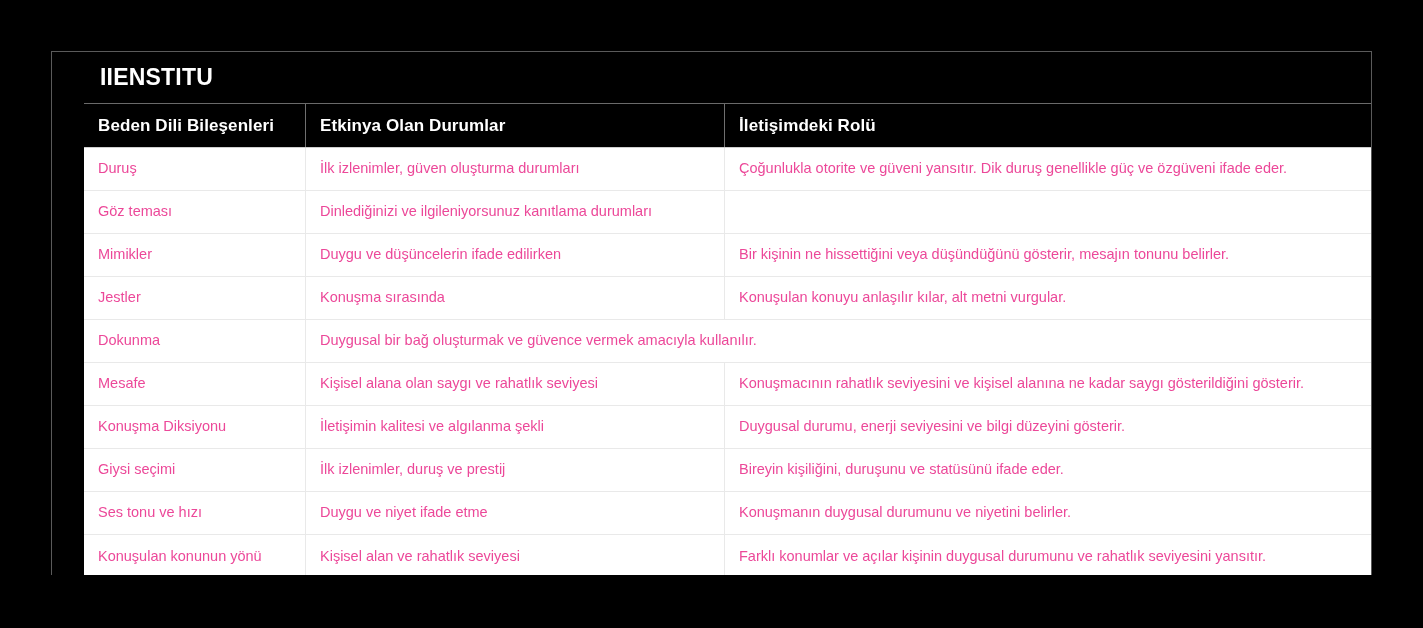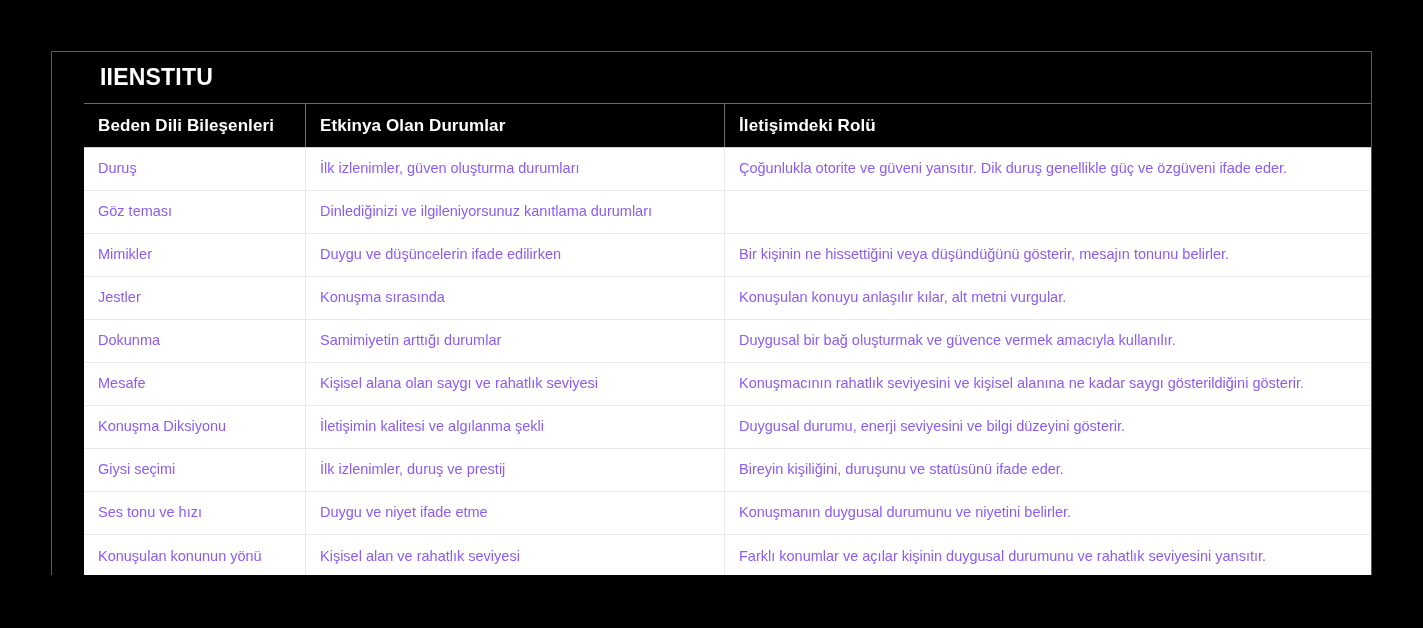--- a/index.html
+++ b/index.html
@@ -88,7 +88,7 @@
   }
   .tr:last-child { border-bottom: none; }
   .td {
-    color: #8b5cf6;
+    color: #ec4899;
     font-size: 14.5px;
     font-weight: 400;
     display: flex;

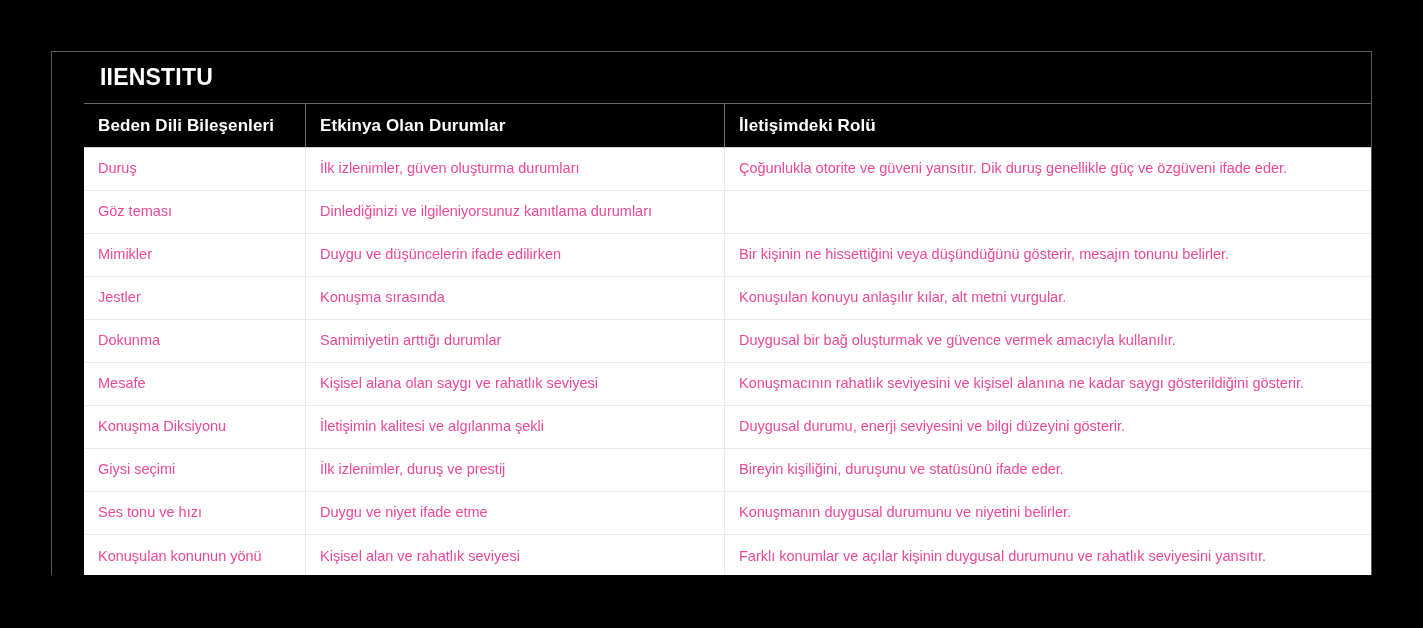--- a/index.html
+++ b/index.html
@@ -147,7 +147,6 @@
 
       <div class="tr">
         <div class="td c1">Dokunma</div>
-        <div class="td c2">Samimiyetin arttığı durumlar</div>
         <div class="td c3">Duygusal bir bağ oluşturmak ve güvence vermek amacıyla kullanılır.</div>
       </div>
 

